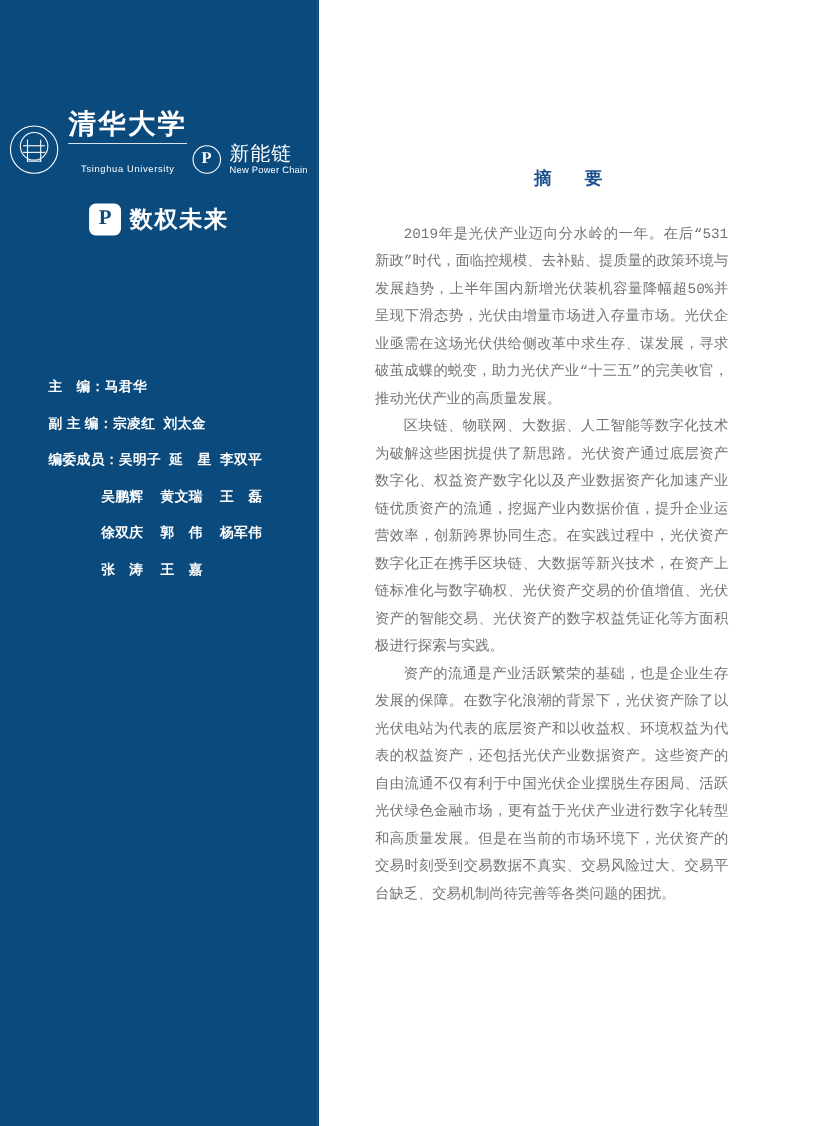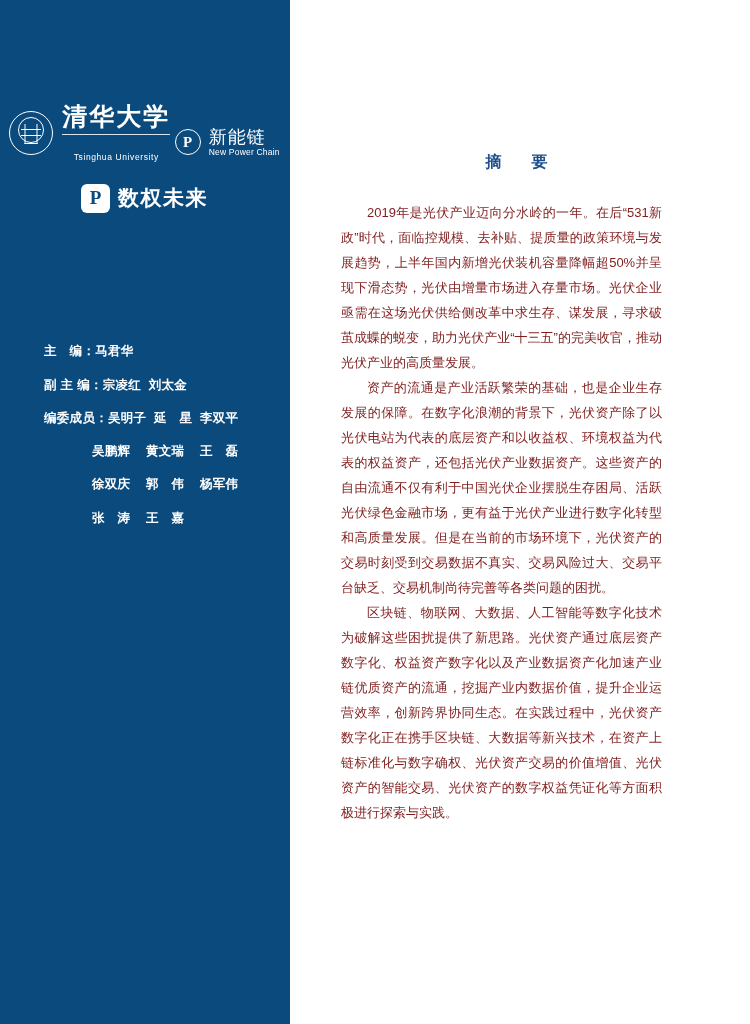--- a/index.html
+++ b/index.html
@@ -38,7 +38,7 @@
   }
   .tsinghua-logo {
     display: inline-flex;
-    align-items: center;
+    align-items: flex-end;
     justify-content: center;
     gap: 9px;
   }

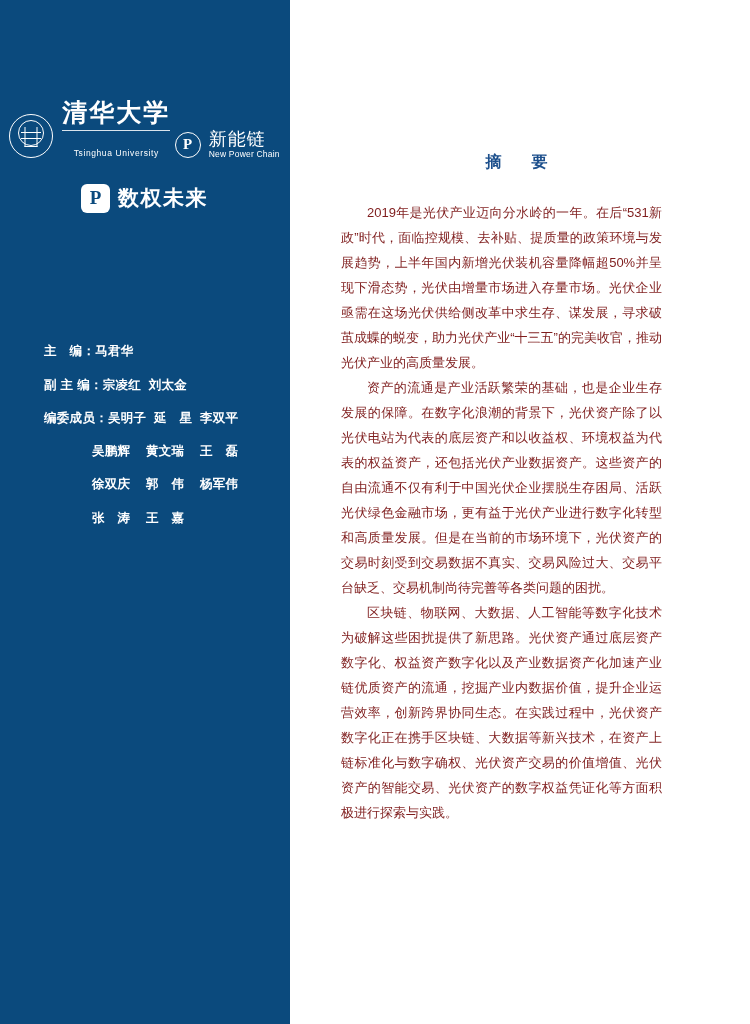--- a/index.html
+++ b/index.html
@@ -237,11 +237,11 @@
     left: 51px;
     top: 200px;
     width: 321px;
-    color: #7f1d1d;
+    color: #737373;
     font-size: 13px;
     line-height: 25px;
     text-align: justify;
-    font-family: Liberation Sans, sans-serif;
+    font-family: Liberation Mono, monospace;
   }
   .abstract-body p {
     margin: 0;

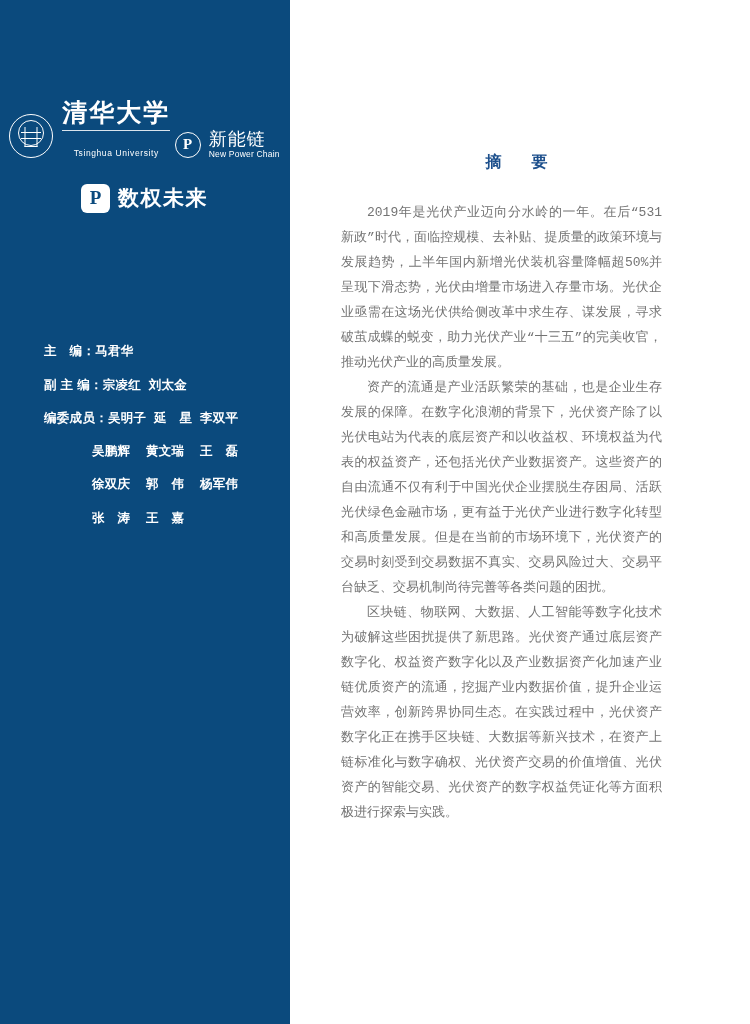--- a/index.html
+++ b/index.html
@@ -320,8 +320,8 @@
     <div class="abstract-title">摘　要</div>
     <div class="abstract-body">
       <p>2019年是光伏产业迈向分水岭的一年。在后“531新政”时代，面临控规模、去补贴、提质量的政策环境与发展趋势，上半年国内新增光伏装机容量降幅超50%并呈现下滑态势，光伏由增量市场进入存量市场。光伏企业亟需在这场光伏供给侧改革中求生存、谋发展，寻求破茧成蝶的蜕变，助力光伏产业“十三五”的完美收官，推动光伏产业的高质量发展。</p>
+      <p>区块链、物联网、大数据、人工智能等数字化技术为破解这些困扰提供了新思路。光伏资产通过底层资产数字化、权益资产数字化以及产业数据资产化加速产业链优质资产的流通，挖掘产业内数据价值，提升企业运营效率，创新跨界协同生态。在实践过程中，光伏资产数字化正在携手区块链、大数据等新兴技术，在资产上链标准化与数字确权、光伏资产交易的价值增值、光伏资产的智能交易、光伏资产的数字权益凭证化等方面积极进行探索与实践。</p>
       <p>资产的流通是产业活跃繁荣的基础，也是企业生存发展的保障。在数字化浪潮的背景下，光伏资产除了以光伏电站为代表的底层资产和以收益权、环境权益为代表的权益资产，还包括光伏产业数据资产。这些资产的自由流通不仅有利于中国光伏企业摆脱生存困局、活跃光伏绿色金融市场，更有益于光伏产业进行数字化转型和高质量发展。但是在当前的市场环境下，光伏资产的交易时刻受到交易数据不真实、交易风险过大、交易平台缺乏、交易机制尚待完善等各类问题的困扰。</p>
-      <p>区块链、物联网、大数据、人工智能等数字化技术为破解这些困扰提供了新思路。光伏资产通过底层资产数字化、权益资产数字化以及产业数据资产化加速产业链优质资产的流通，挖掘产业内数据价值，提升企业运营效率，创新跨界协同生态。在实践过程中，光伏资产数字化正在携手区块链、大数据等新兴技术，在资产上链标准化与数字确权、光伏资产交易的价值增值、光伏资产的智能交易、光伏资产的数字权益凭证化等方面积极进行探索与实践。</p>
     </div>
   </div>
 

